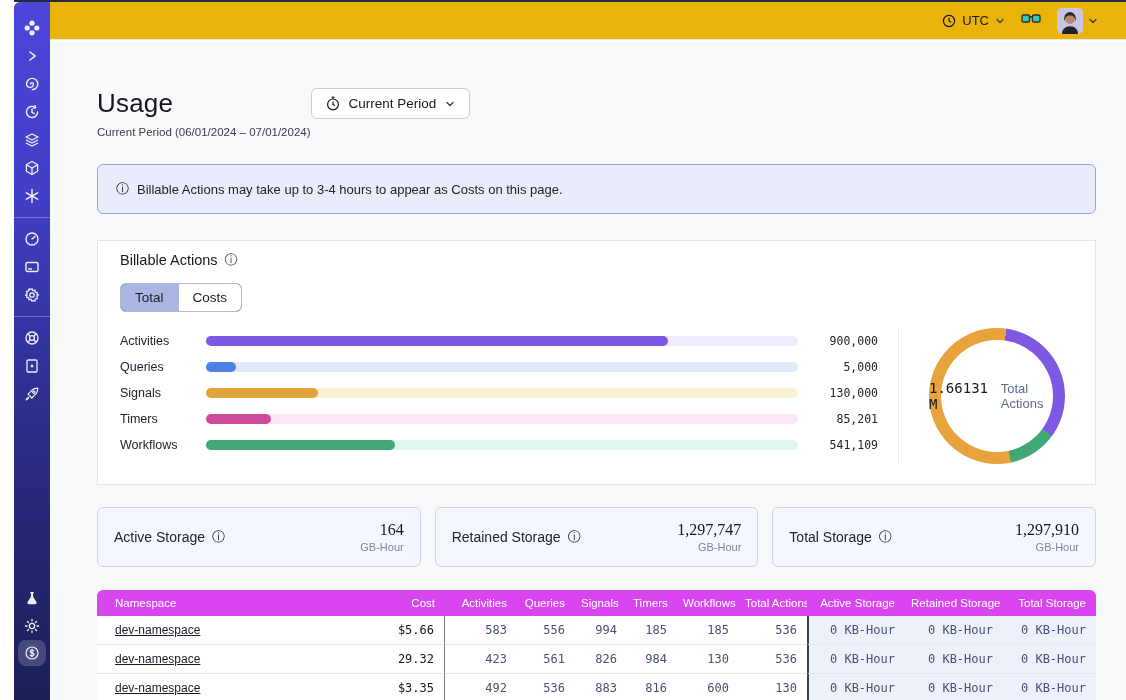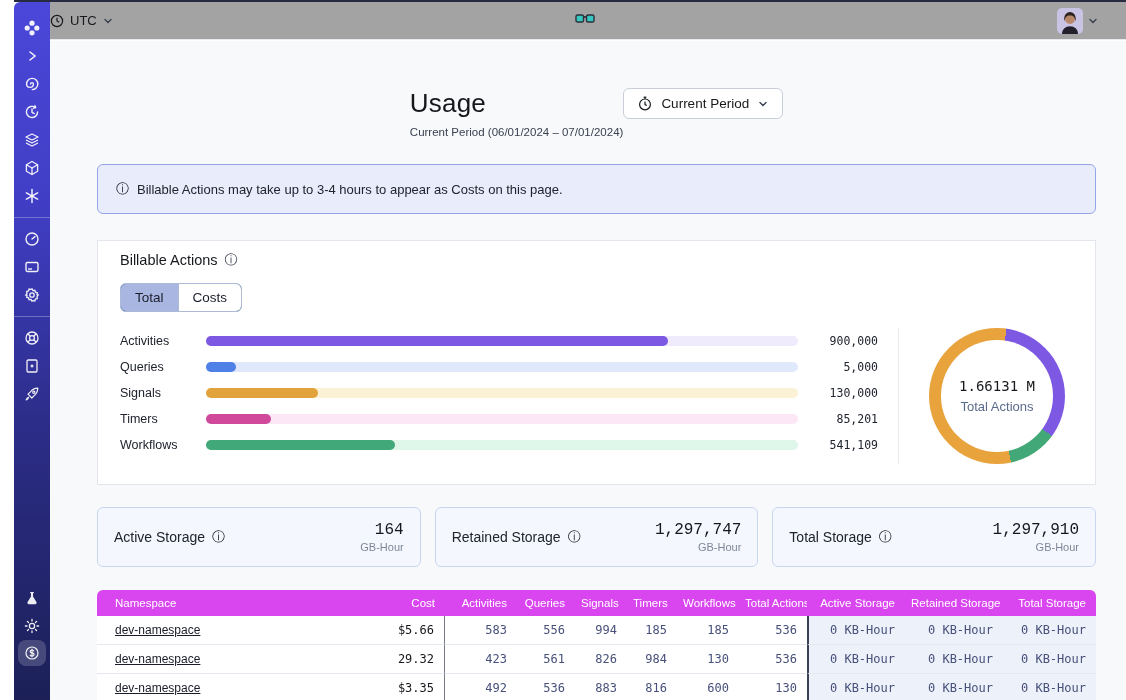--- a/index.html
+++ b/index.html
@@ -26,8 +26,8 @@
 
   
   .topbar {
-    position:absolute; left:50px; right:0; top:2px; height:38px; background:#a3a3a3;
-    border-bottom:1px solid #E7E9EF; display:flex; align-items:center; justify-content:space-between;
+    position:absolute; left:50px; right:0; top:2px; height:38px; background:#eab308;
+    border-bottom:1px solid #E7E9EF; display:flex; align-items:center; justify-content:flex-end;
     gap:16px; padding-right:28px; z-index:3;
   }
   .tz-btn { display:flex; align-items:center; gap:6px; font-size:13px; color:#17191C; cursor:pointer; }

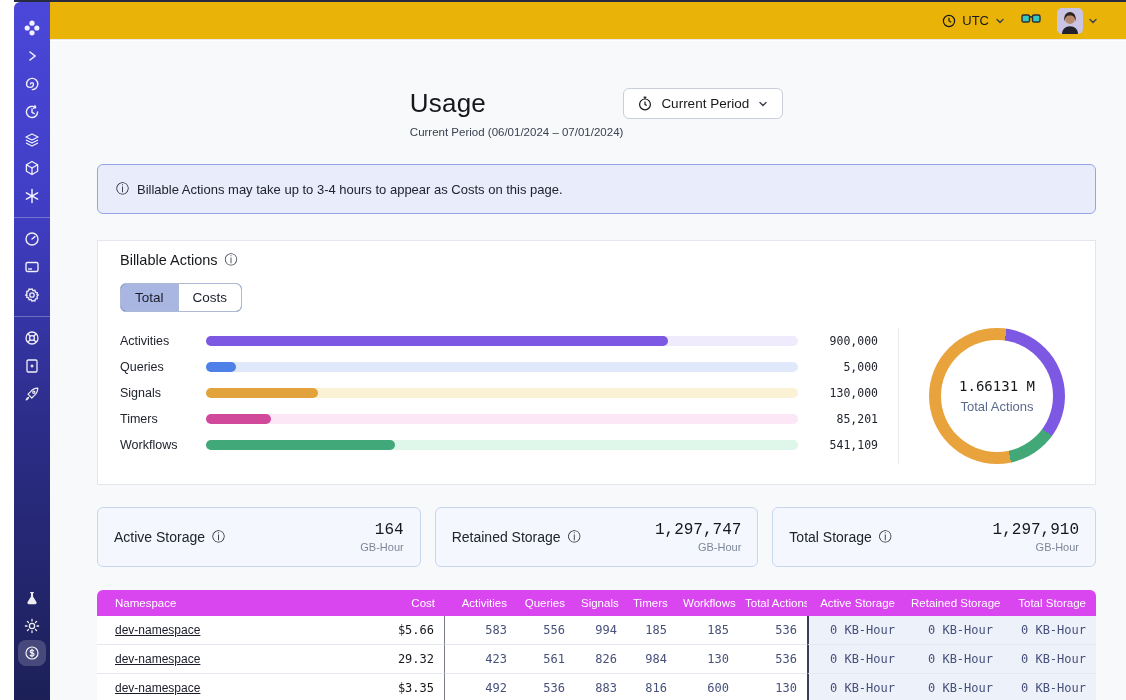--- a/index.html
+++ b/index.html
@@ -40,7 +40,7 @@
     position:absolute; left:50px; right:0; top:41px; bottom:0;
     background:#F8F9FB; padding:47px 30px 0 47px; overflow:hidden;
   }
-  .page-head { display:flex; justify-content:center; align-items:flex-start; }
+  .page-head { display:flex; justify-content:flex-start; align-items:flex-start; }
   h1.page-title { margin:0; font-size:26px; font-weight:500; letter-spacing:.2px; color:#15171B; }
   .subtitle { margin-top:7px; font-size:11.5px; color:#3A4150; }
   .period-btn {

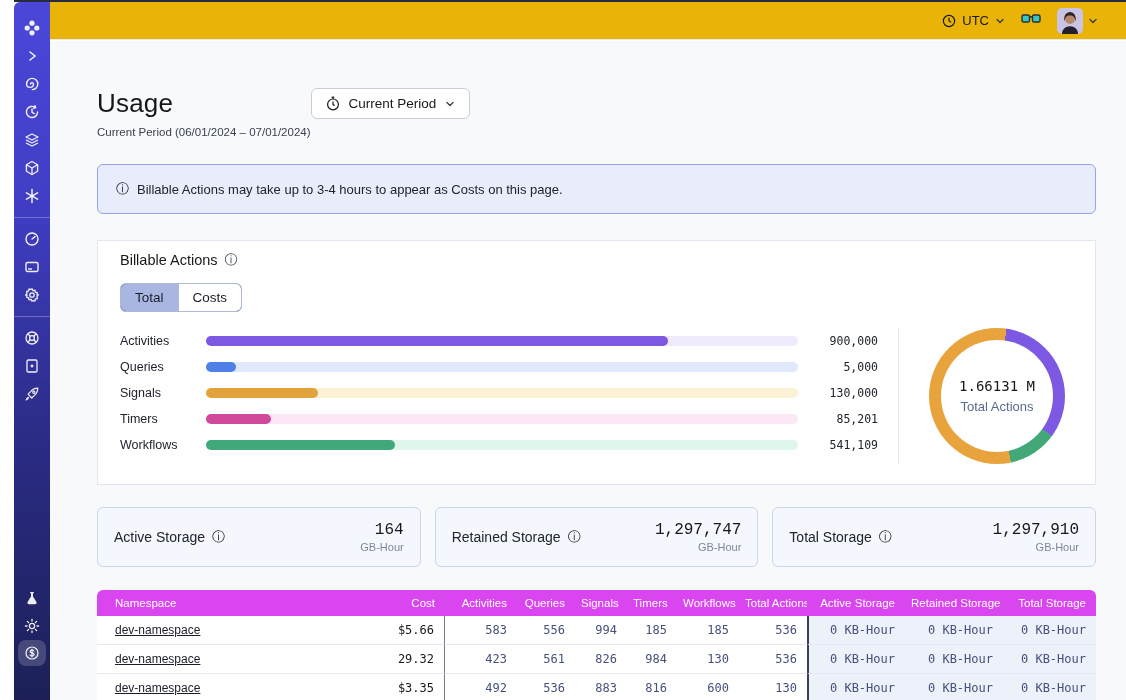--- a/index.html
+++ b/index.html
@@ -76,7 +76,7 @@
   .donut-area { width:196px; display:flex; align-items:center; justify-content:center; }
   .donut { width:136px; height:136px; border-radius:50%; position:relative; }
   .donut::after { content:""; position:absolute; inset:12px; background:#fff; border-radius:50%; }
-  .donut-center { position:absolute; inset:0; display:flex; flex-direction:column; align-items:center; justify-content:center; z-index:1; gap:5px; }
+  .donut-center { position:absolute; inset:0; display:flex; flex-direction:row; align-items:center; justify-content:center; z-index:1; gap:5px; }
   .donut-value { font-family:"DejaVu Sans Mono", monospace; font-size:14px; color:#17191C; }
   .donut-label { font-size:13px; color:#5B6B8C; }
 

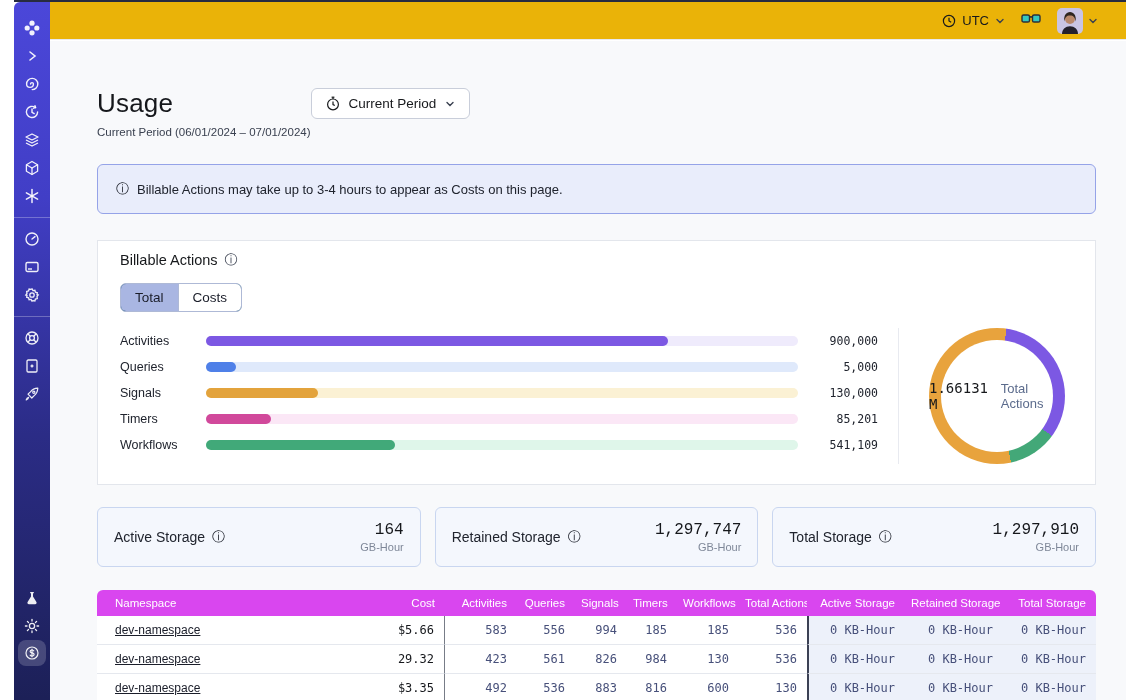--- a/index.html
+++ b/index.html
@@ -88,7 +88,7 @@
   }
   .storage-label { font-size:14px; color:#20242E; display:flex; align-items:center; gap:7px; }
   .storage-value { text-align:right; }
-  .storage-num { font-family:Liberation Mono, monospace; font-size:16px; color:#15171B; }
+  .storage-num { font-family:Liberation Serif, serif; font-size:16px; color:#15171B; }
   .storage-unit { font-size:11px; color:#7E8798; margin-top:2px; }
 
   

